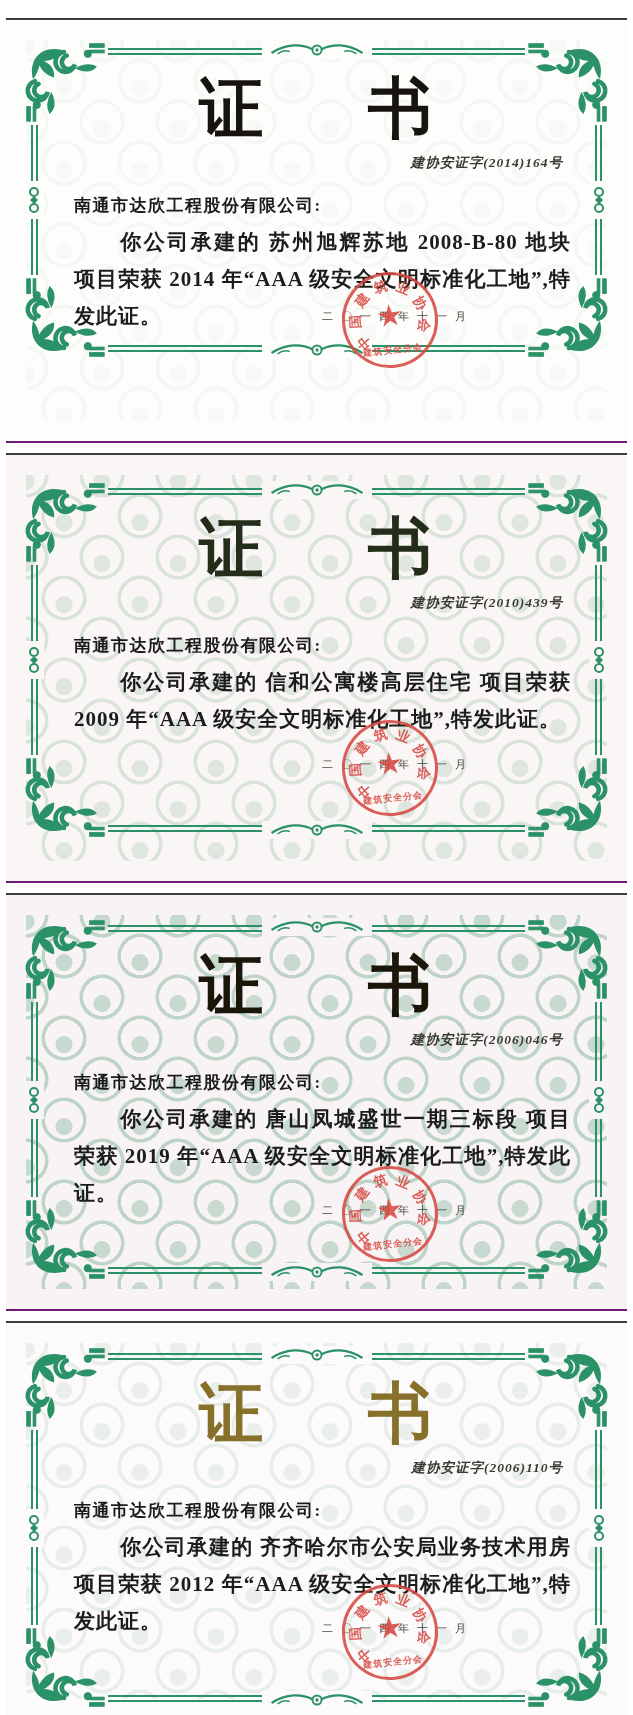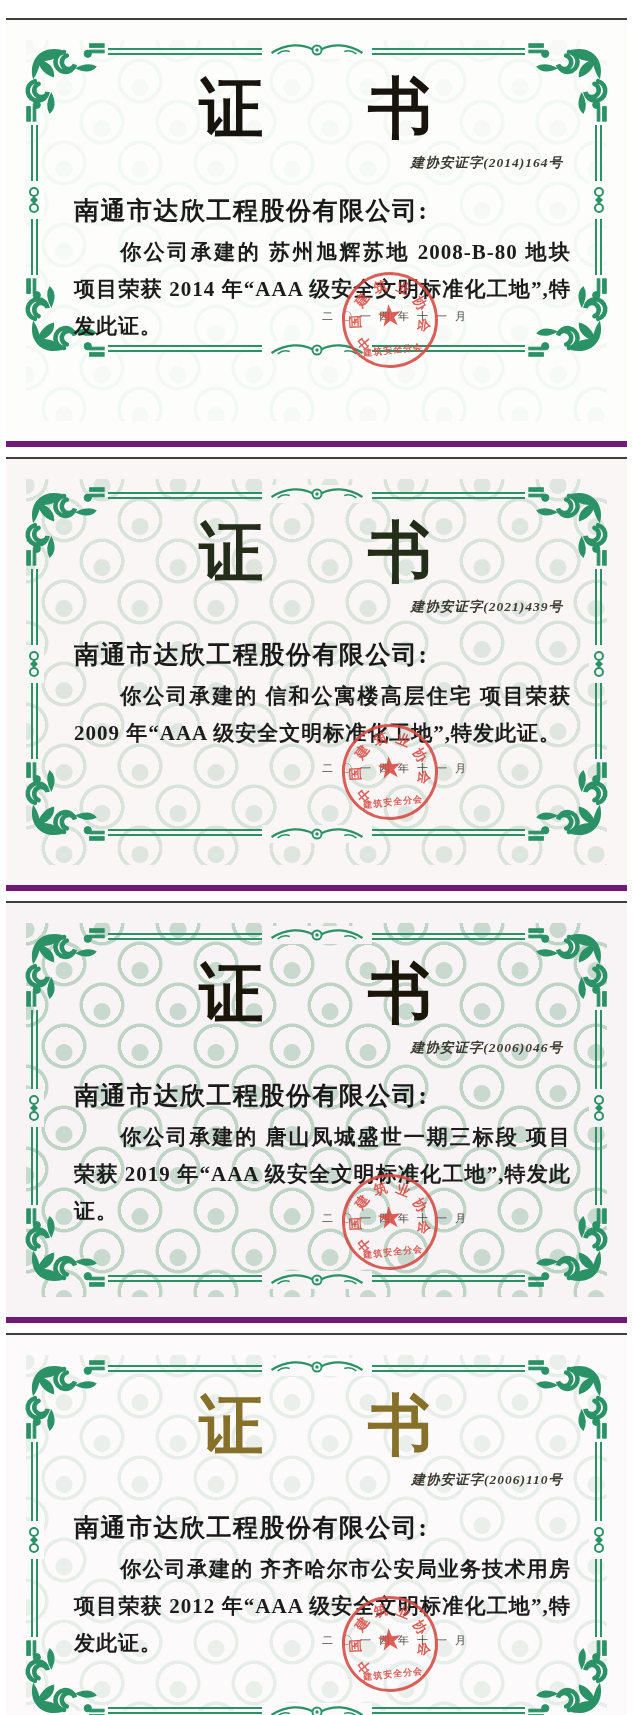--- a/index.html
+++ b/index.html
@@ -13,7 +13,7 @@
     position:relative;
     margin:0 6px 10px 6px;
     border-top:2px solid #3e3e3e;
-    border-bottom:6px solid #701a75;
+    border-bottom:2px solid #701a75;
     overflow:hidden;
   }
   .paper {

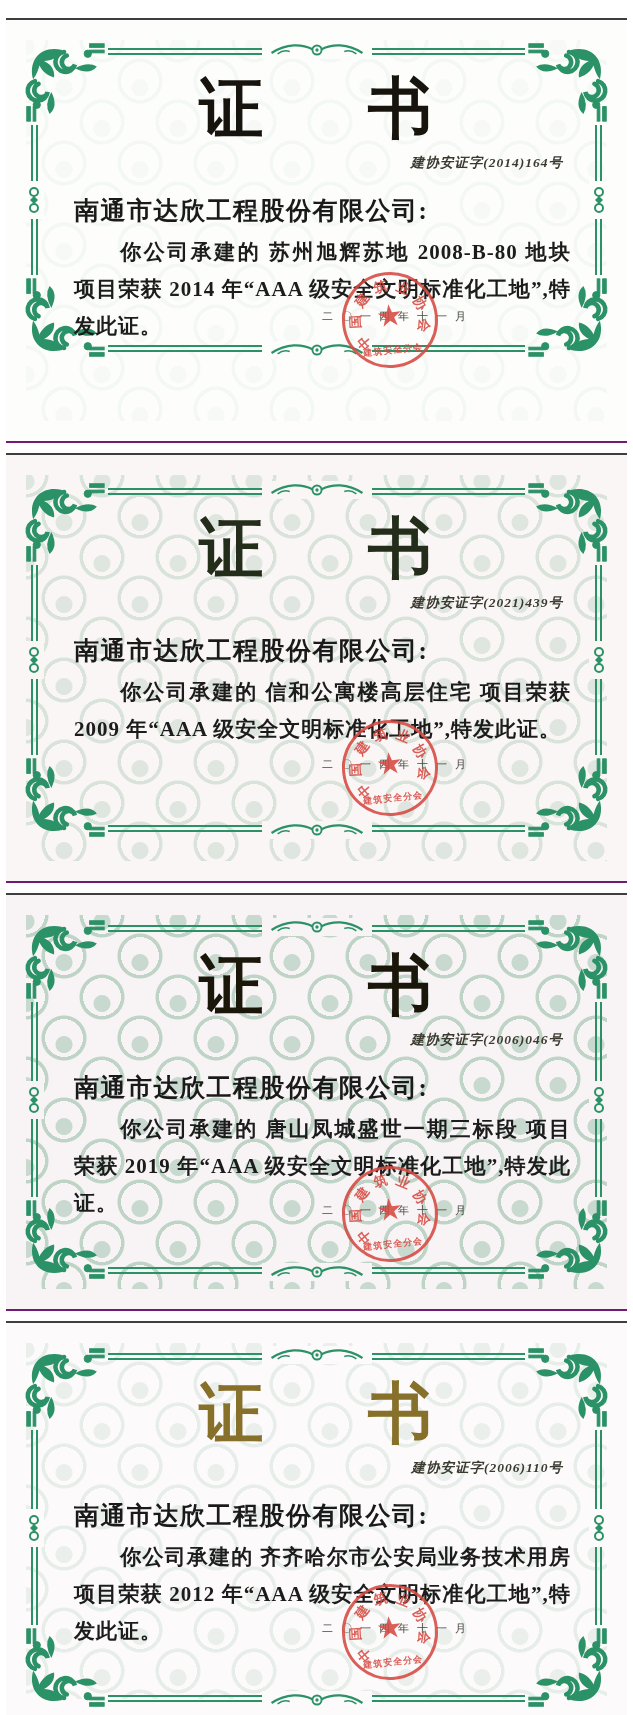--- a/index.html
+++ b/index.html
@@ -89,7 +89,7 @@
   .company {
     margin-top:22px;
     padding-left:32px;
-    font-size:25px;
+    font-size:17px;
     font-weight:700;
     letter-spacing:1.5px;
     color:#1a1a1a;

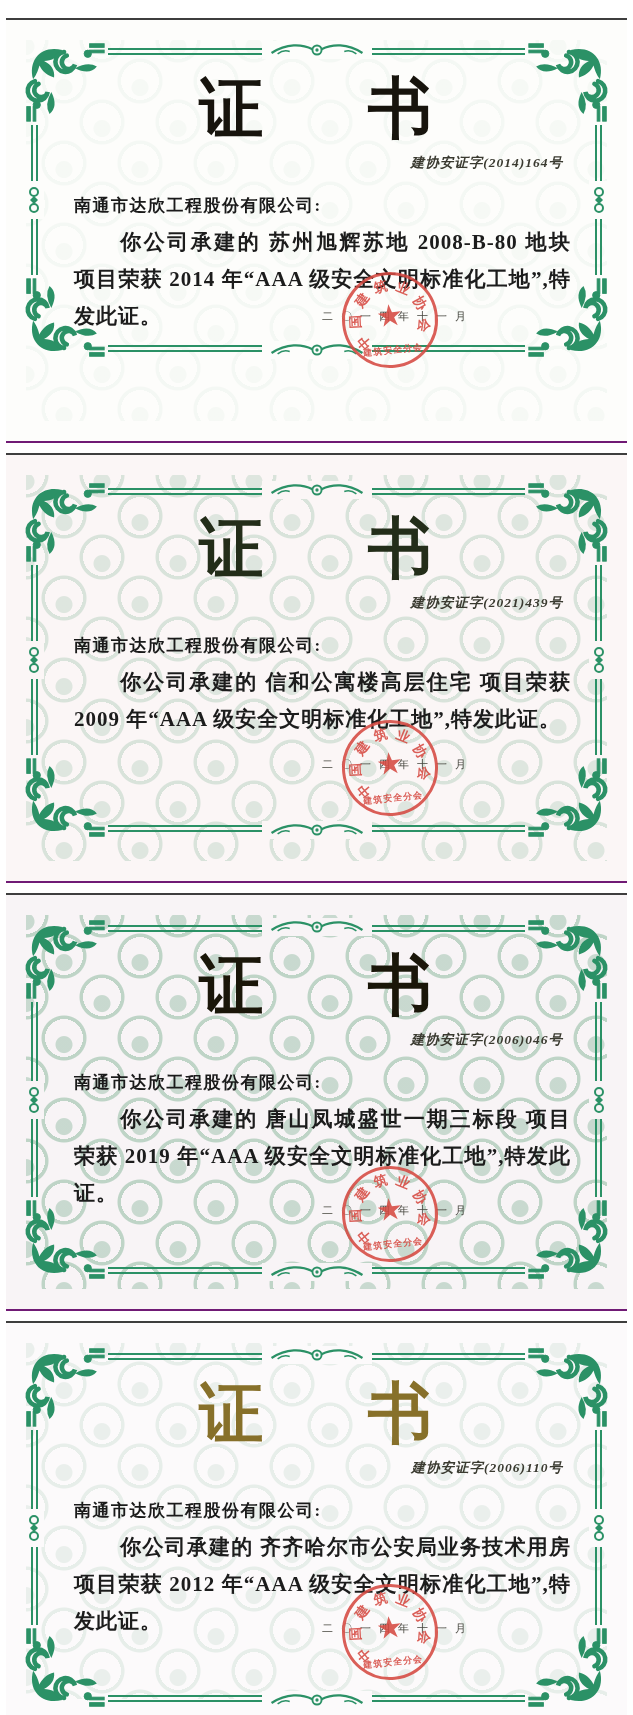--- a/index.html
+++ b/index.html
@@ -286,7 +286,7 @@
         </div>
       <div class="content">
         <h1 class="cert-title" style="color: rgb(35, 45, 25);">证 书</h1>
-        <div class="cert-number">建协安证字(2021)439号</div>
+        <div class="cert-number">建协安证字(2010)439号</div>
         <div class="company">南通市达欣工程股份有限公司:</div>
         <p class="cert-body">你公司承建的 信和公寓楼高层住宅 项目荣获 2009 年“AAA 级安全文明标准化工地”,特发此证。</p>
         <div class="footer">

